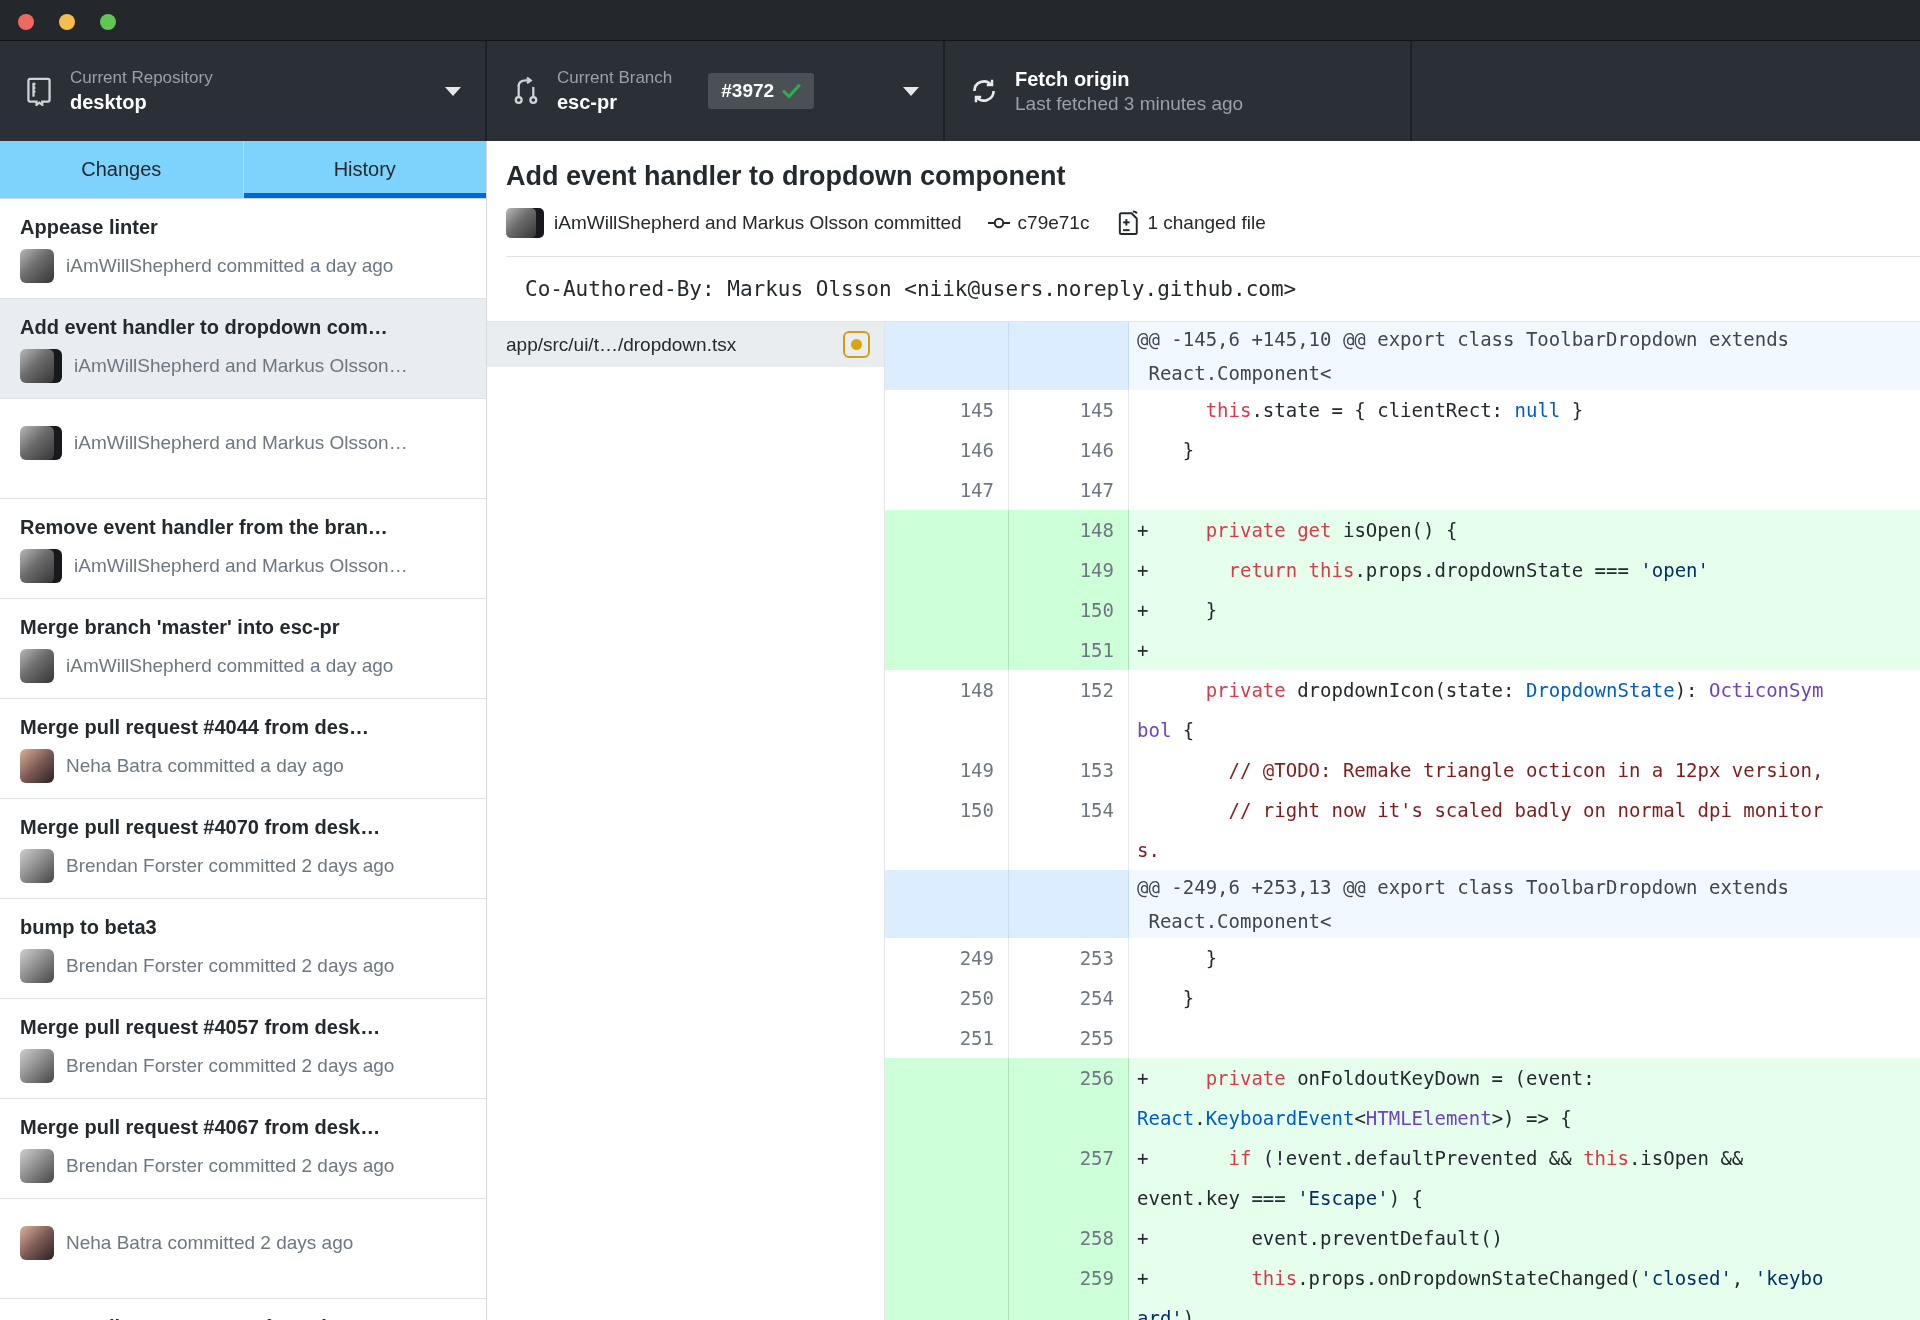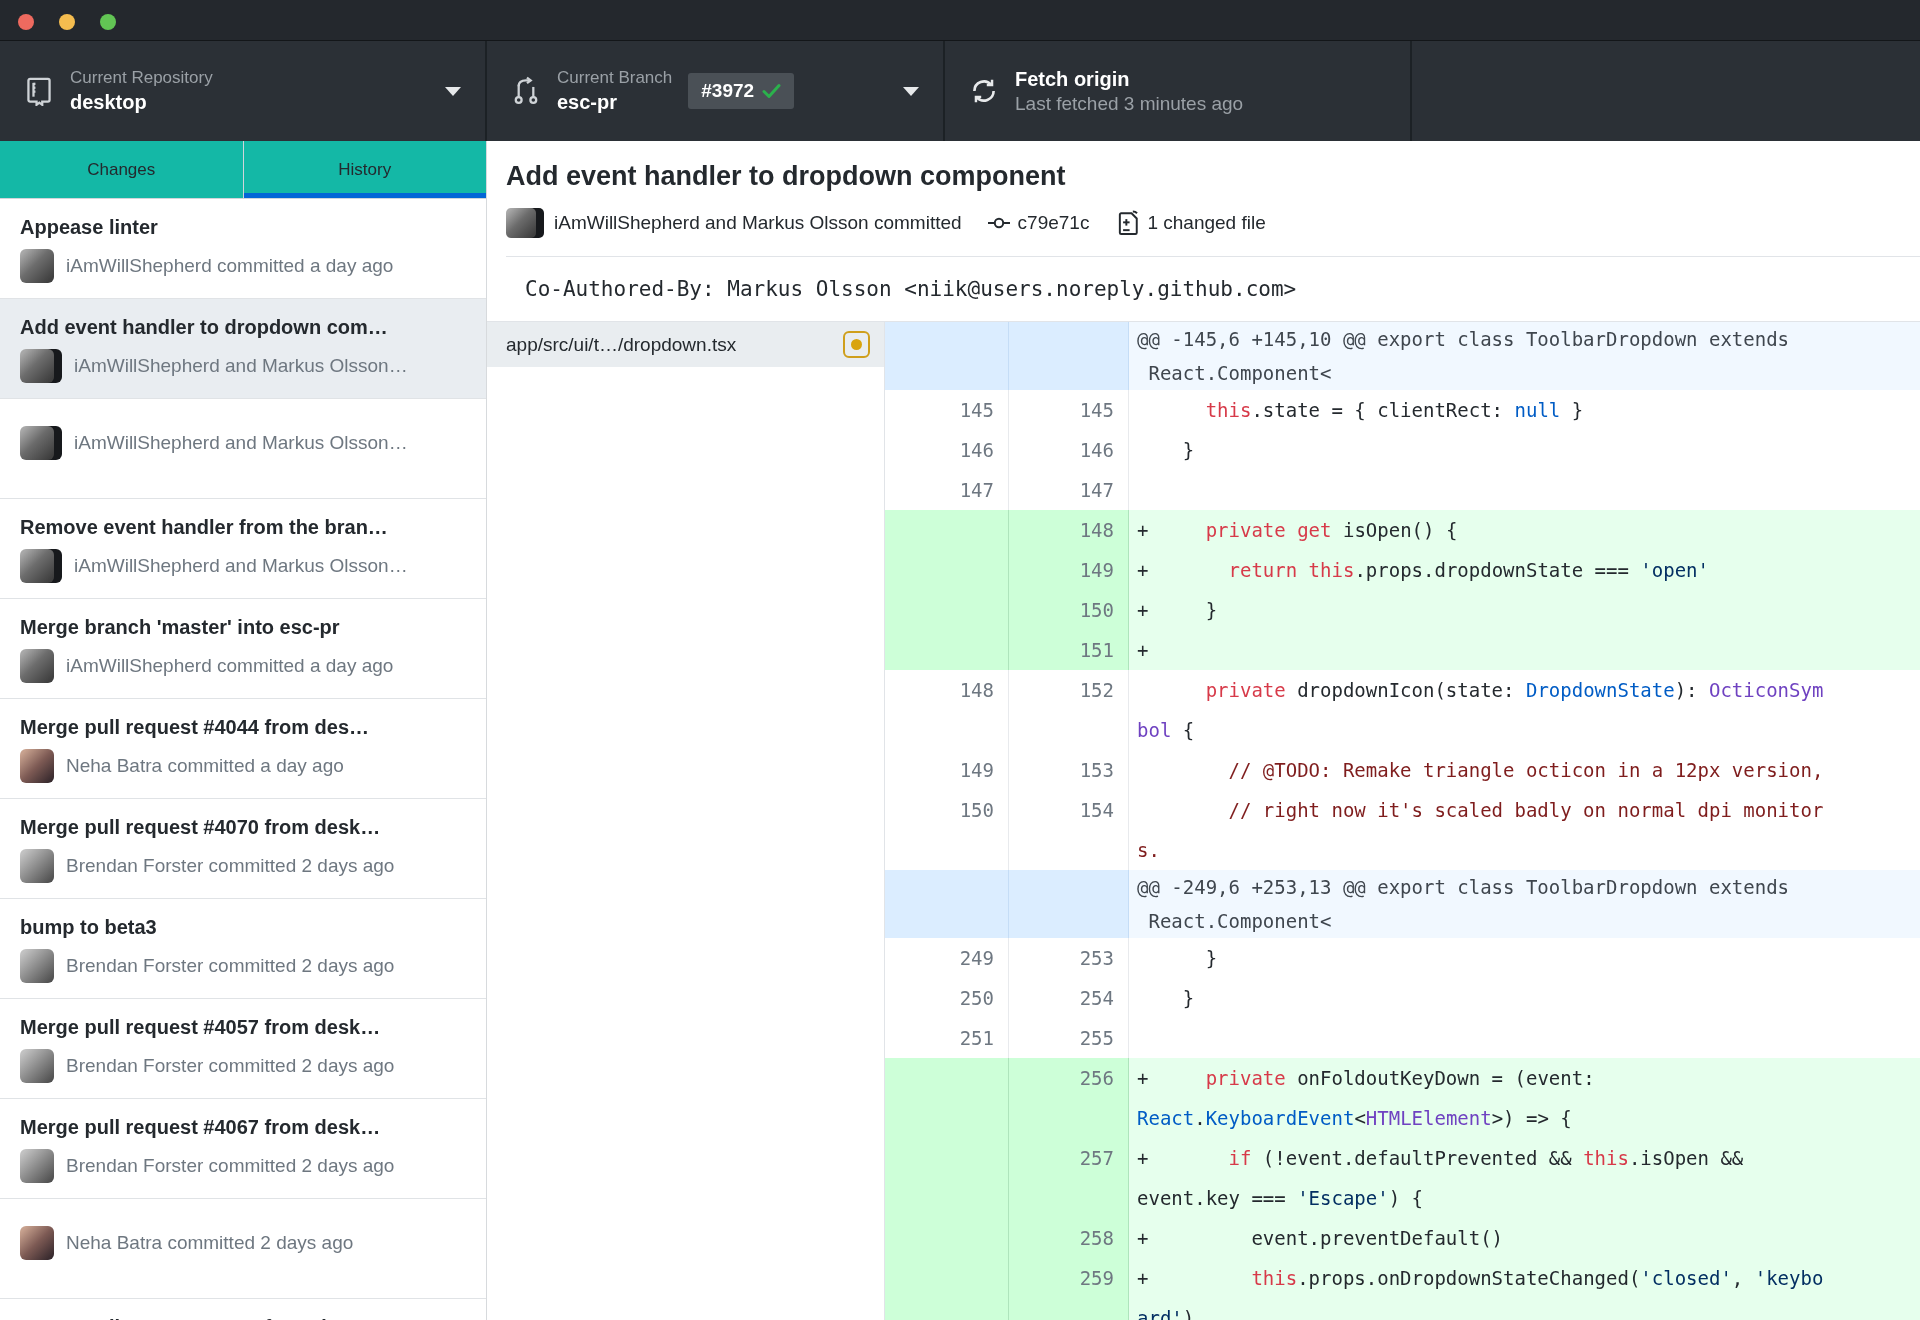--- a/index.html
+++ b/index.html
@@ -23,7 +23,7 @@
   .tb-value { color:#fff; font-size:20px; font-weight:700; line-height:1.3; }
   .tb-chevron { margin-left:auto; width:0; height:0; border-left:8px solid transparent; border-right:8px solid transparent; border-top:9px solid #e7e9eb; }
   .pr-badge { background:#4a5056; border-radius:3px; padding:7px 13px; display:flex; align-items:center; gap:8px;
-    font-size:19px; font-weight:700; margin-left:16px; }
+    font-size:19px; font-weight:700; margin-left:36px; }
   .fetch-title { font-size:20px; font-weight:700; }
   .fetch-sub { font-size:19px; color:#9aa0a6; margin-top:2px; }
 

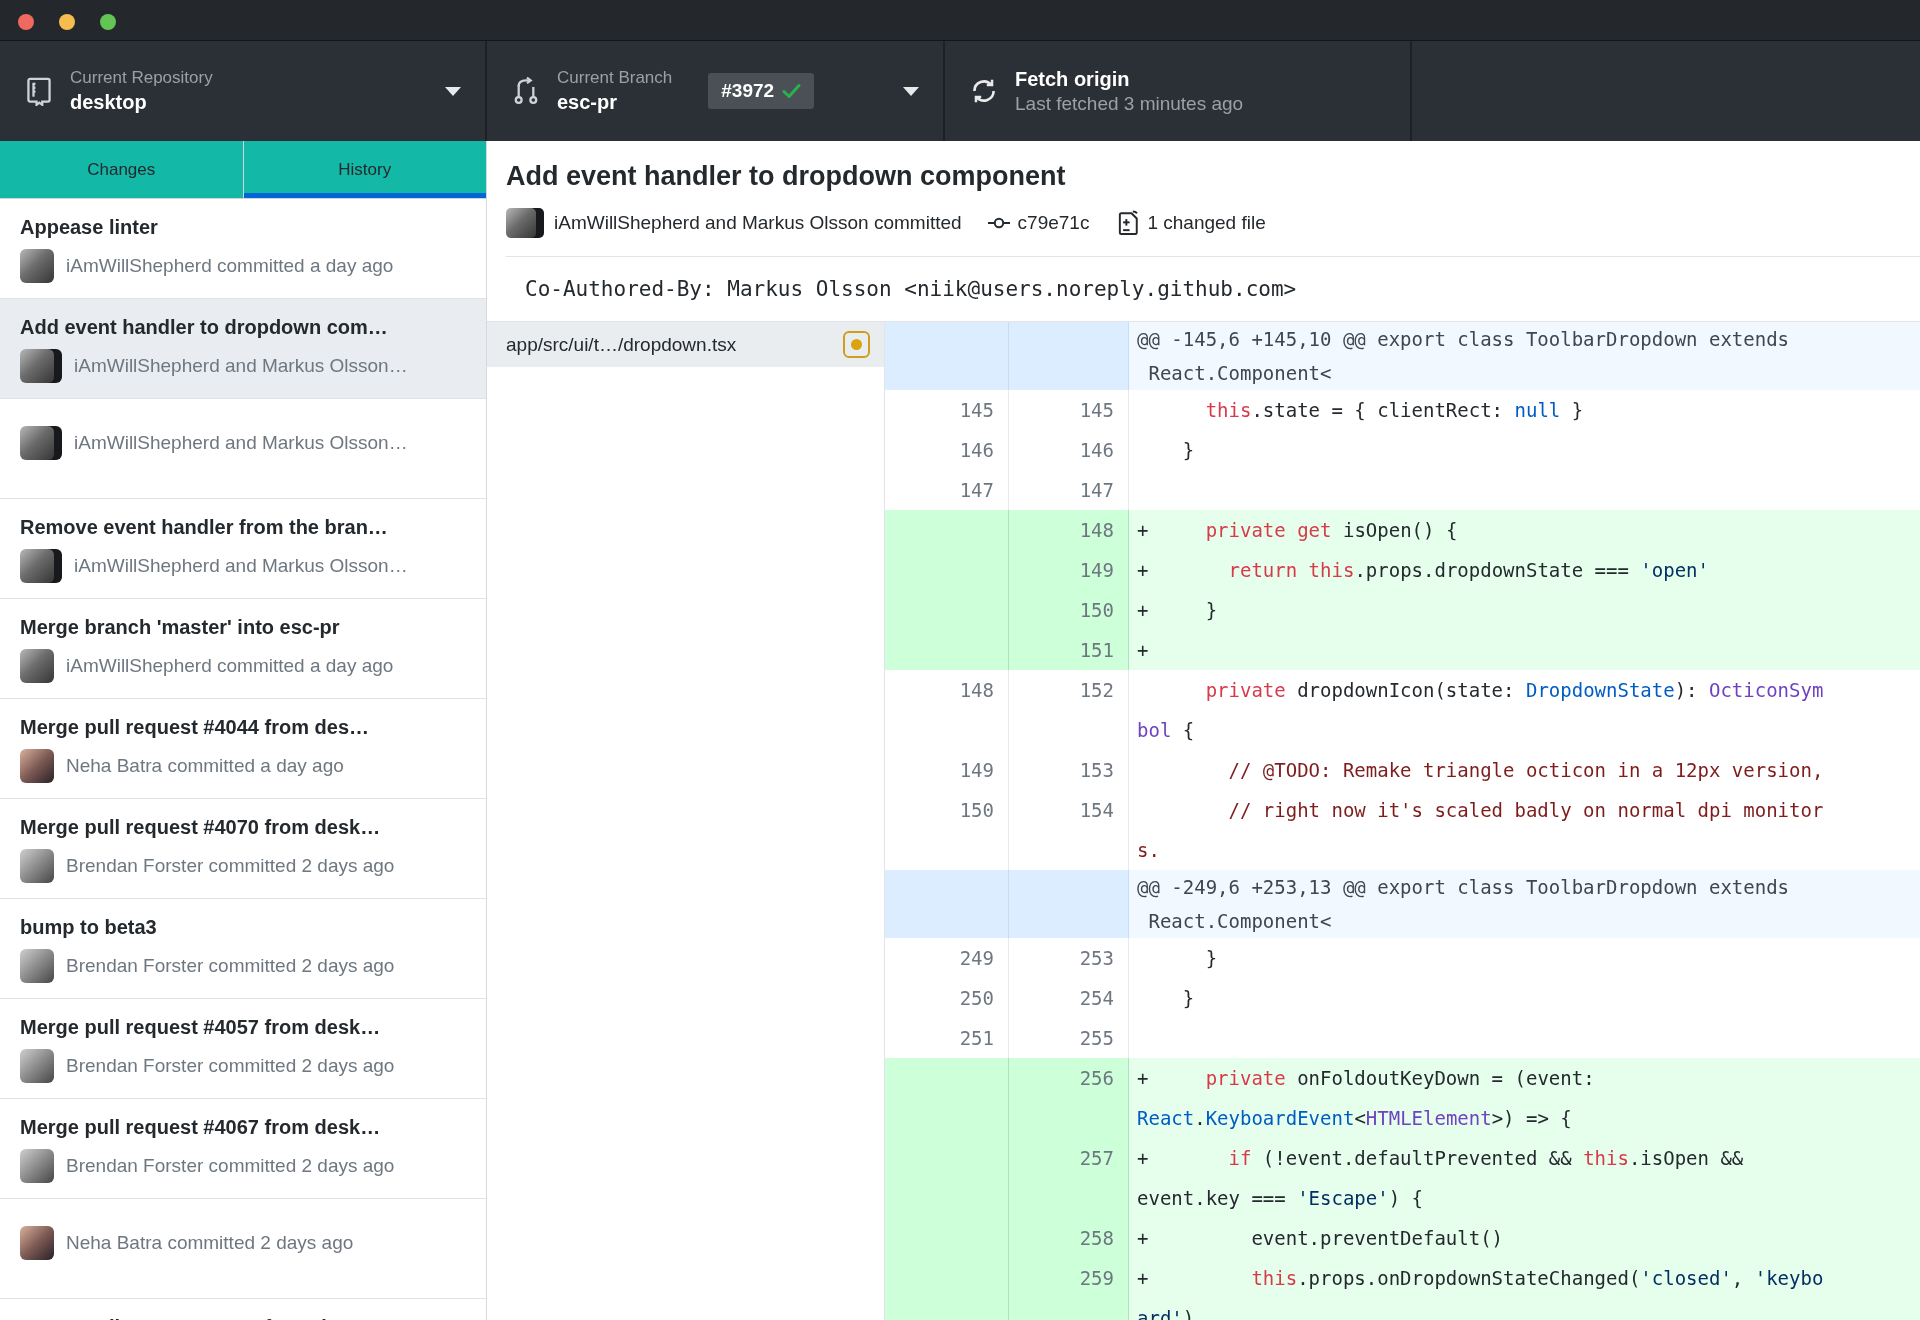--- a/index.html
+++ b/index.html
@@ -34,7 +34,7 @@
 
   
   .tabs { display:flex; height:58px; border-bottom:1px solid #d1d5da; flex-shrink:0; }
-  .tab { flex:1; display:flex; align-items:center; justify-content:center; font-size:17px; color:#24292e; position:relative; cursor:pointer; background:#14b8a6; }
+  .tab { flex:1; display:flex; align-items:center; justify-content:center; font-size:20px; color:#24292e; position:relative; cursor:pointer; background:#7dd3fc; }
   .tab.first { border-right:1px solid #d1d5da; }
   .tab.active::after { content:""; position:absolute; left:0; right:0; bottom:0; height:5px; background:#0366d6; }
 

